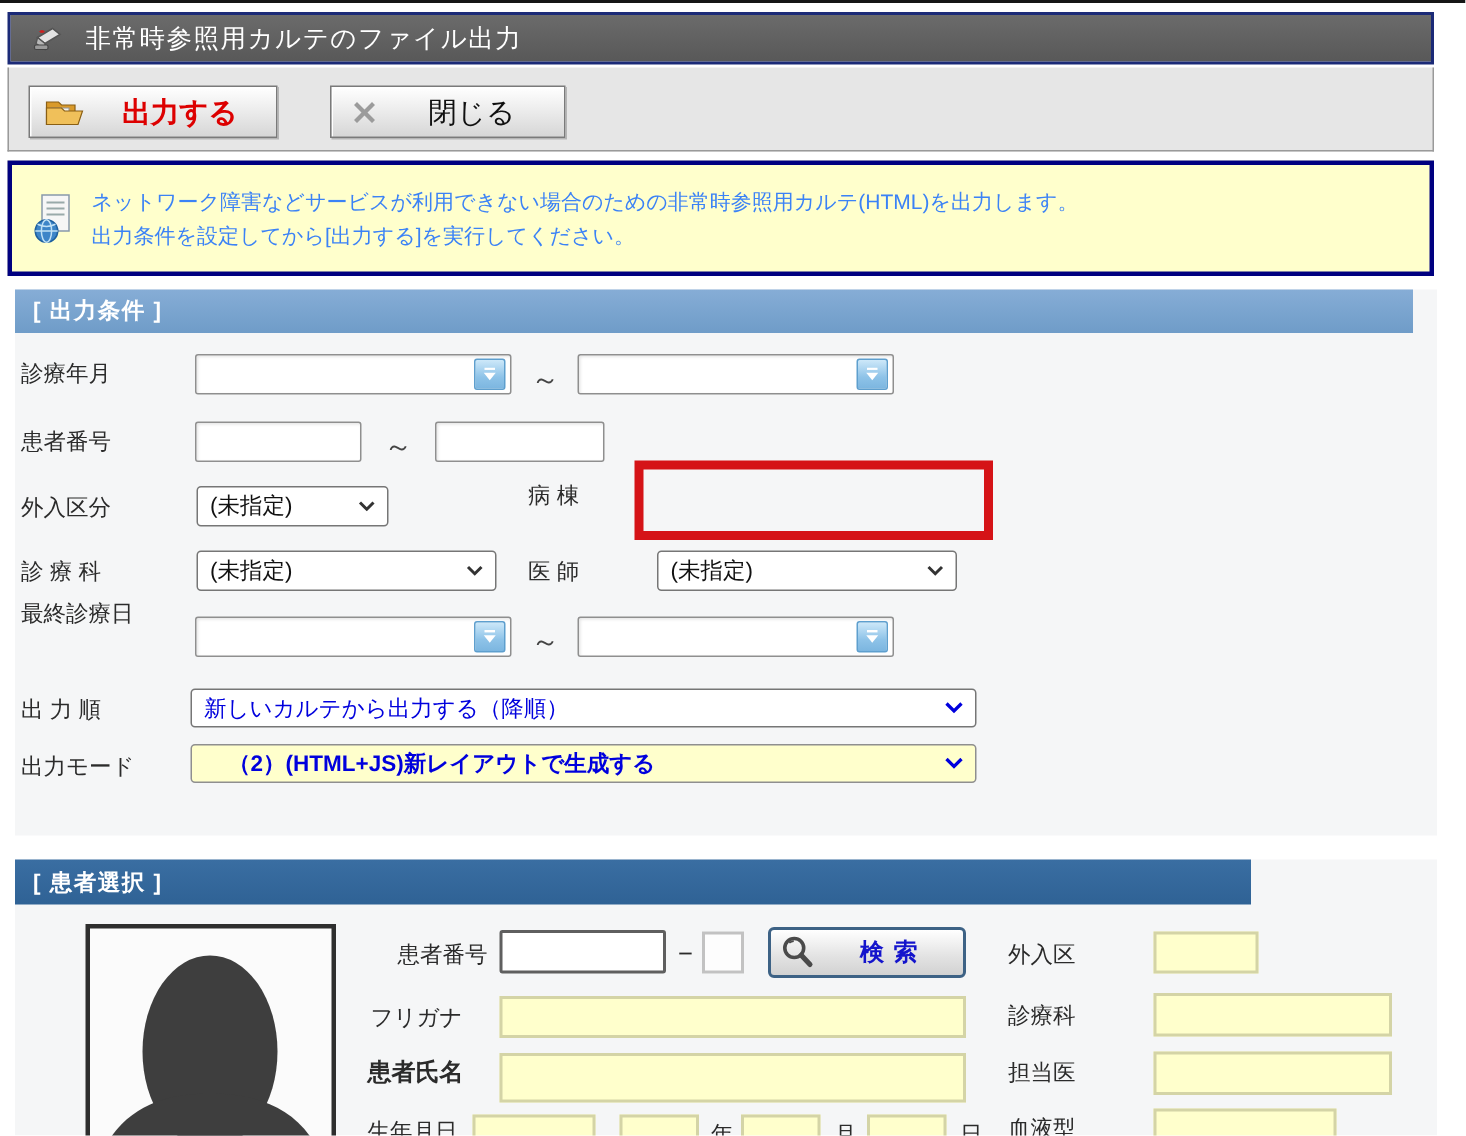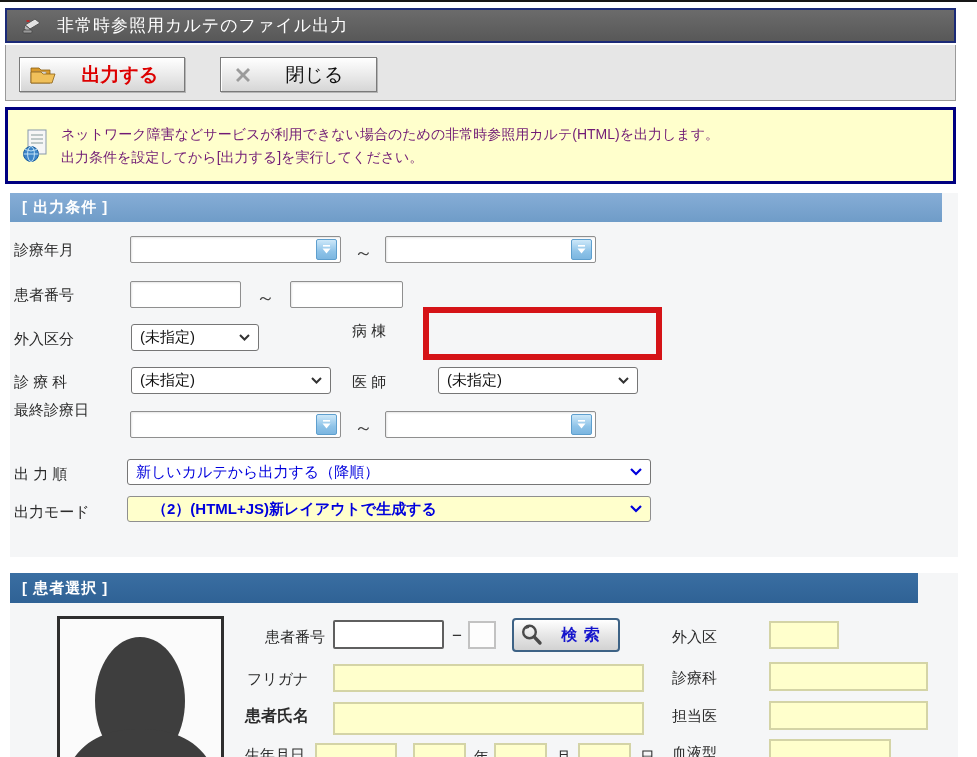--- a/index.html
+++ b/index.html
@@ -25,7 +25,7 @@
 
   .notice { left:5px; top:107px; width:951px; height:77px; background:#ffffcc; border:3px solid #000080;
             display:flex; align-items:center; }
-  .notice .ntext { font-size:14px; color:#701a75; line-height:23px; margin-left:12px; }
+  .notice .ntext { font-size:14px; color:#3b82f6; line-height:23px; margin-left:12px; }
   .nicon { margin-left:14px; display:flex; flex:0 0 auto; }
 
   .sec-bg { background:#f5f6f7; }

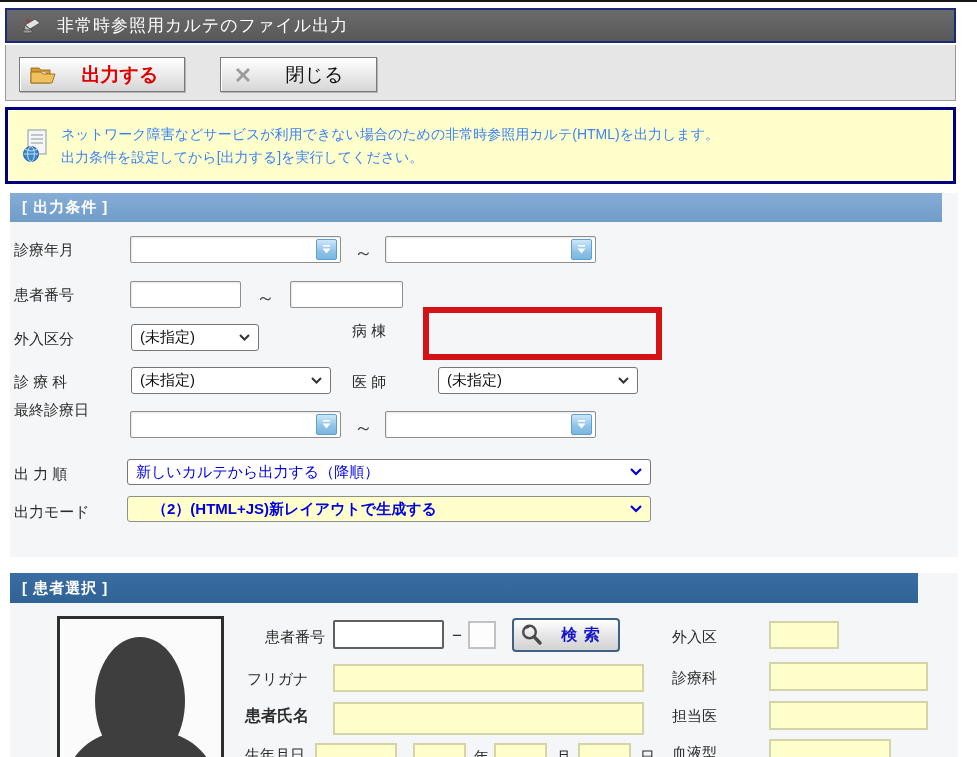--- a/index.html
+++ b/index.html
@@ -211,7 +211,7 @@
   </div>
 
   <div class="abs sec-bg" style="left:10px; top:573px; width:948px; height:184px;">
-    <div class="sechdr hdr2" style="width:908px; height:30px;">[ 患者選択 ]</div>
+    <div class="sechdr hdr2" style="width:824px; height:30px;">[ 患者選択 ]</div>
   </div>
 
   <div class="abs avatar">

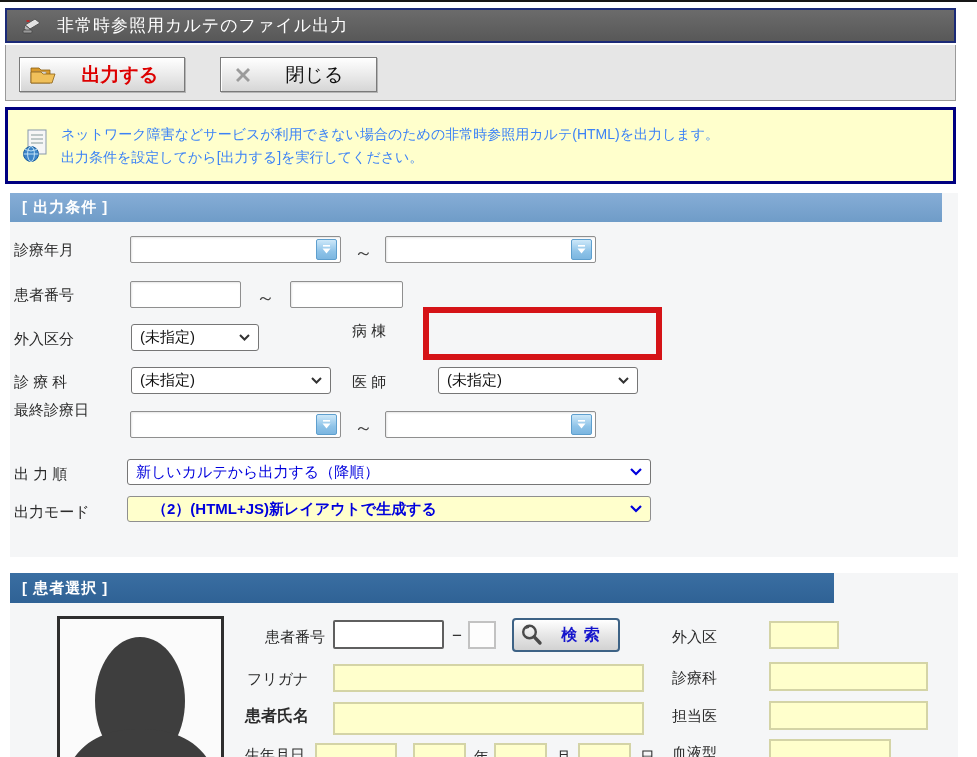--- a/index.html
+++ b/index.html
@@ -51,7 +51,7 @@
   .redbox { border:6px solid #d51317; background:transparent; }
 
   .avatar { left:57px; top:616px; width:167px; height:145px; background:#fbfbfb; border:3px solid #2e2e2e; overflow:hidden; }
-  .search { left:512px; top:618px; width:108px; height:34px; display:flex; align-items:center; cursor:pointer;
+  .search { left:512px; top:618px; width:132px; height:34px; display:flex; align-items:center; cursor:pointer;
             background:linear-gradient(#ffffff,#e2e2e2 60%,#d2d2d2); border:2px solid #3d6285; border-radius:4px;
             font-family:inherit; }
   .search .slab { flex:1; text-align:center; font-size:16px; font-weight:bold; color:#1414cc; letter-spacing:1px; }

